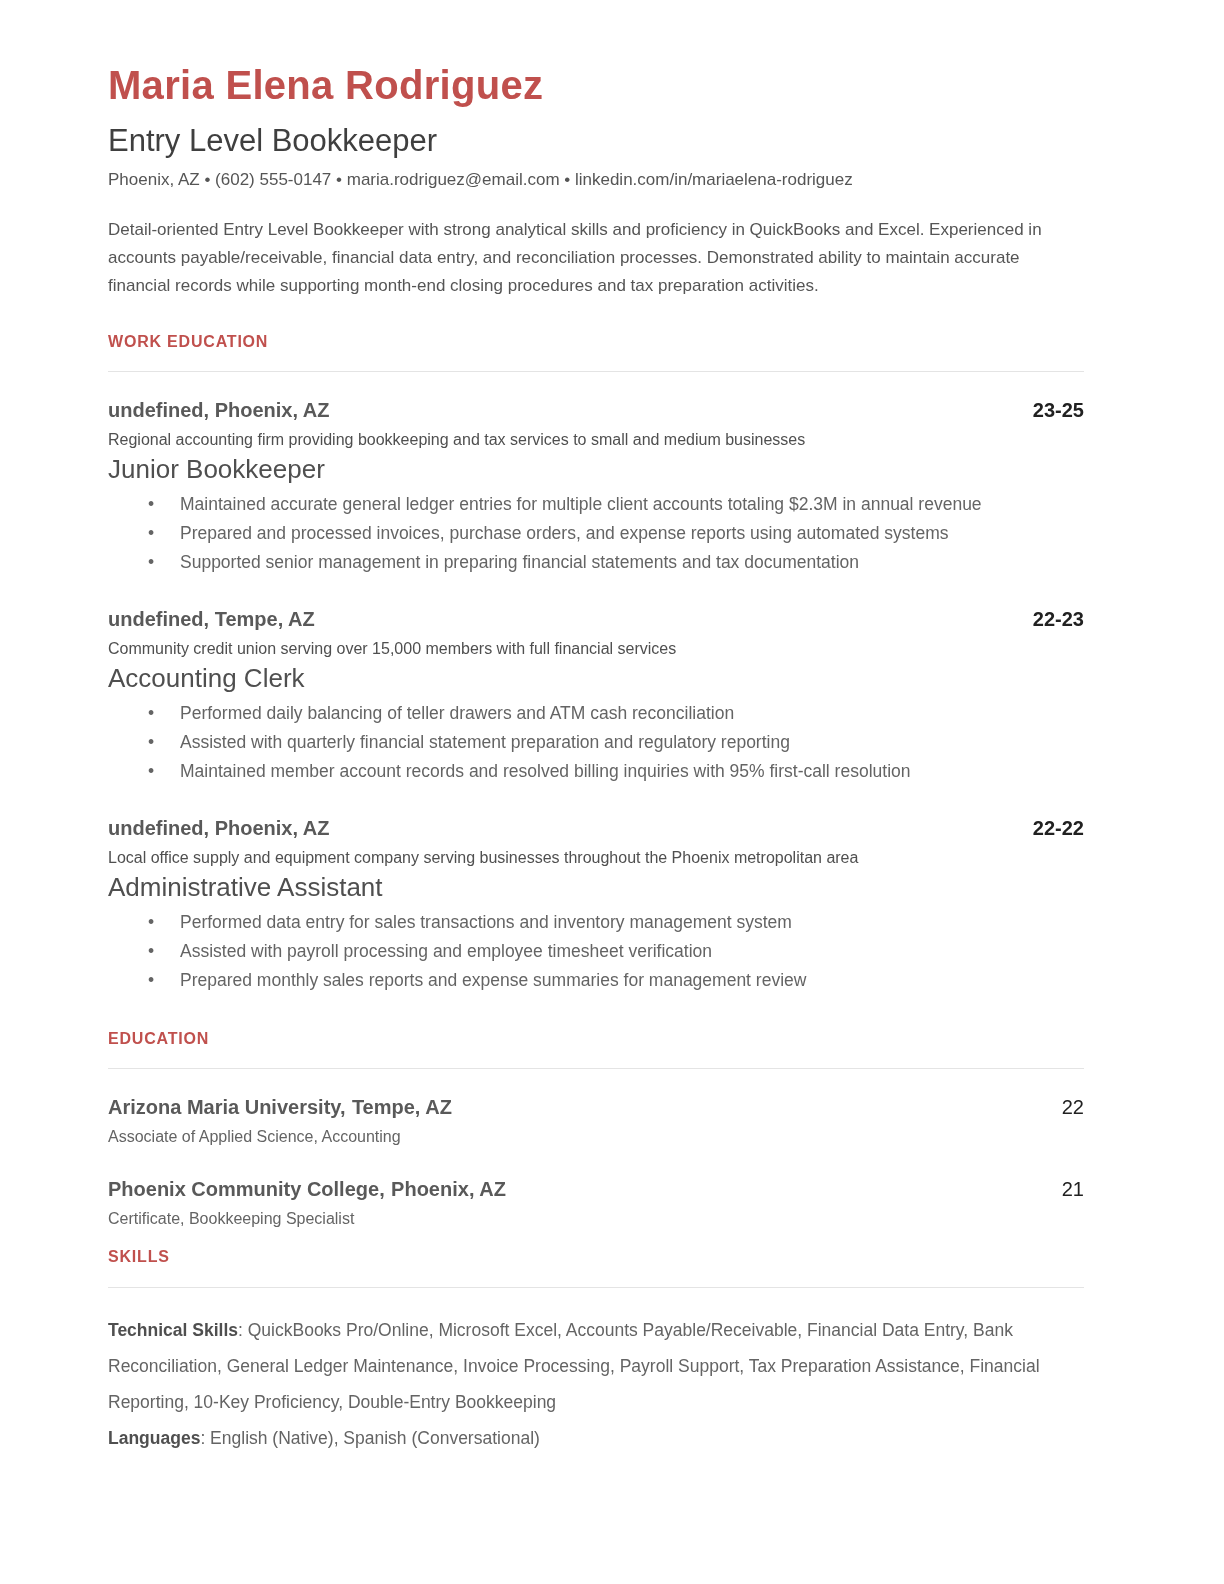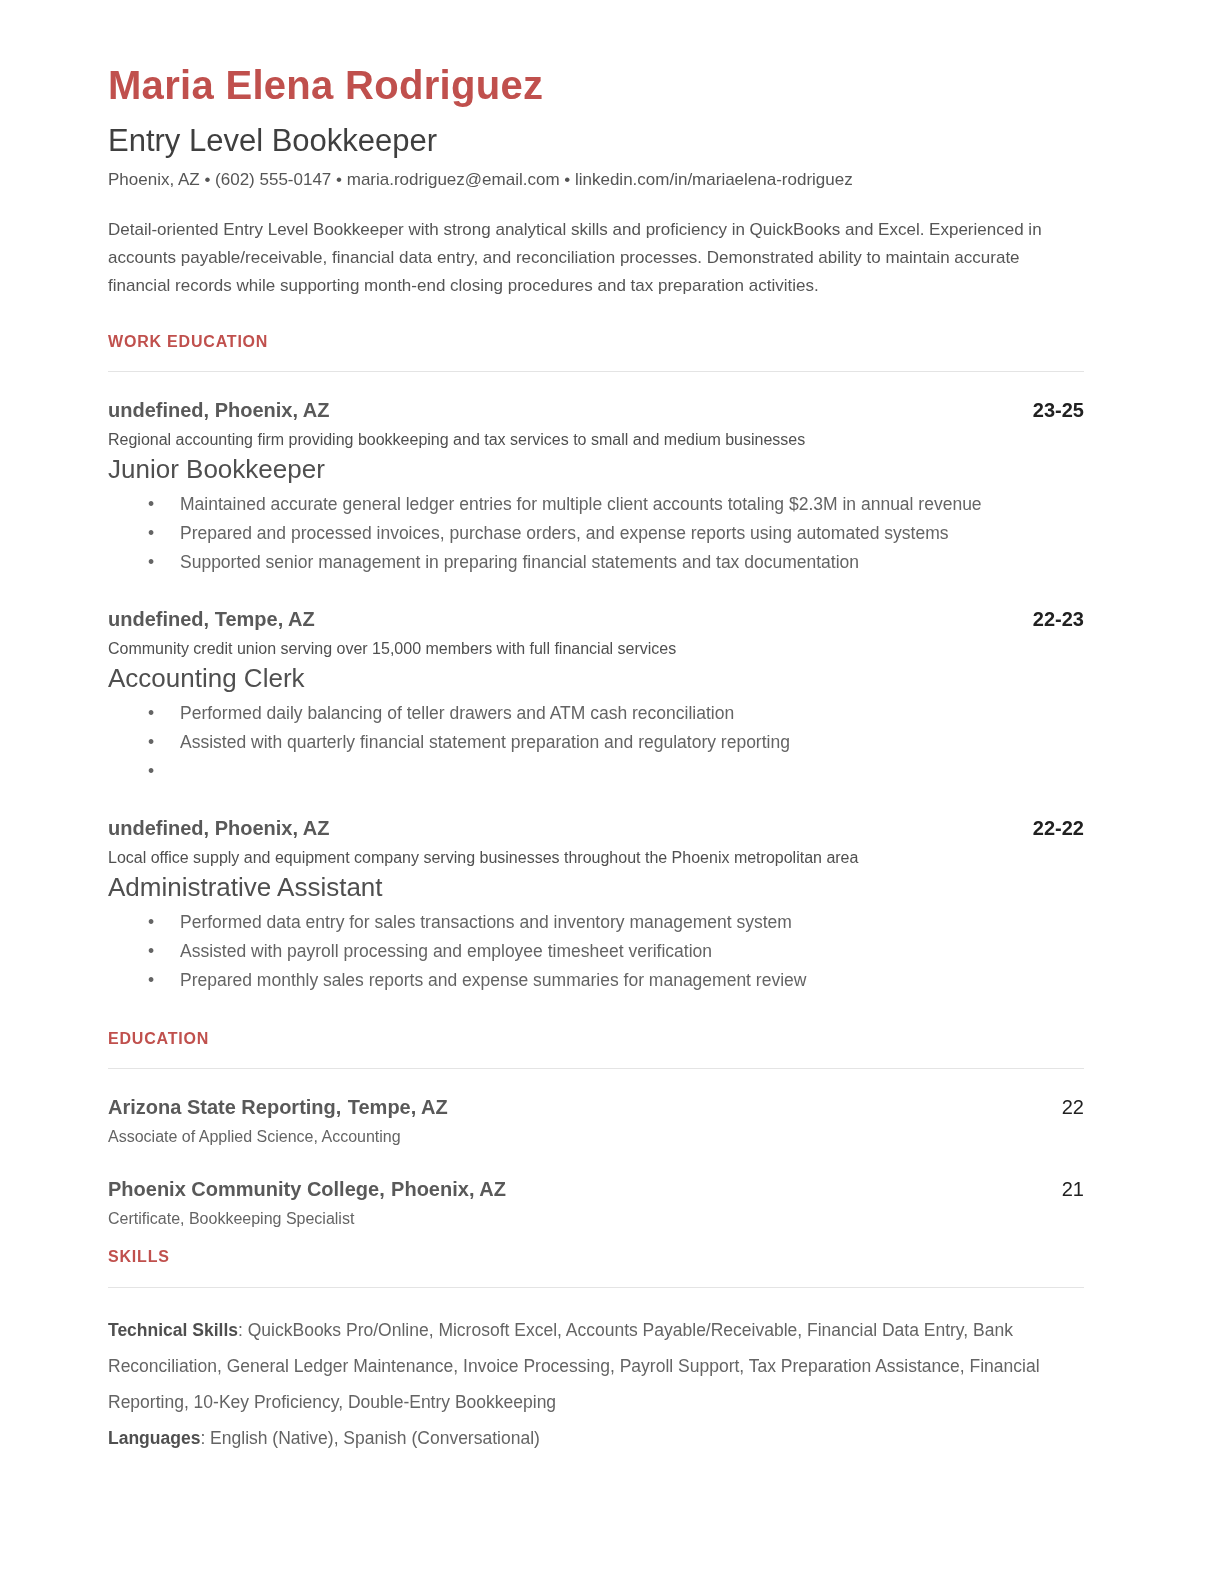--- a/index.html
+++ b/index.html
@@ -192,6 +192,7 @@
           </li>
         <li>
             <span class="dot">•</span>
+            <span>Maintained member account records and resolved billing inquiries with 95% first-call resolution</span>
           </li>
       </ul>
     </div>

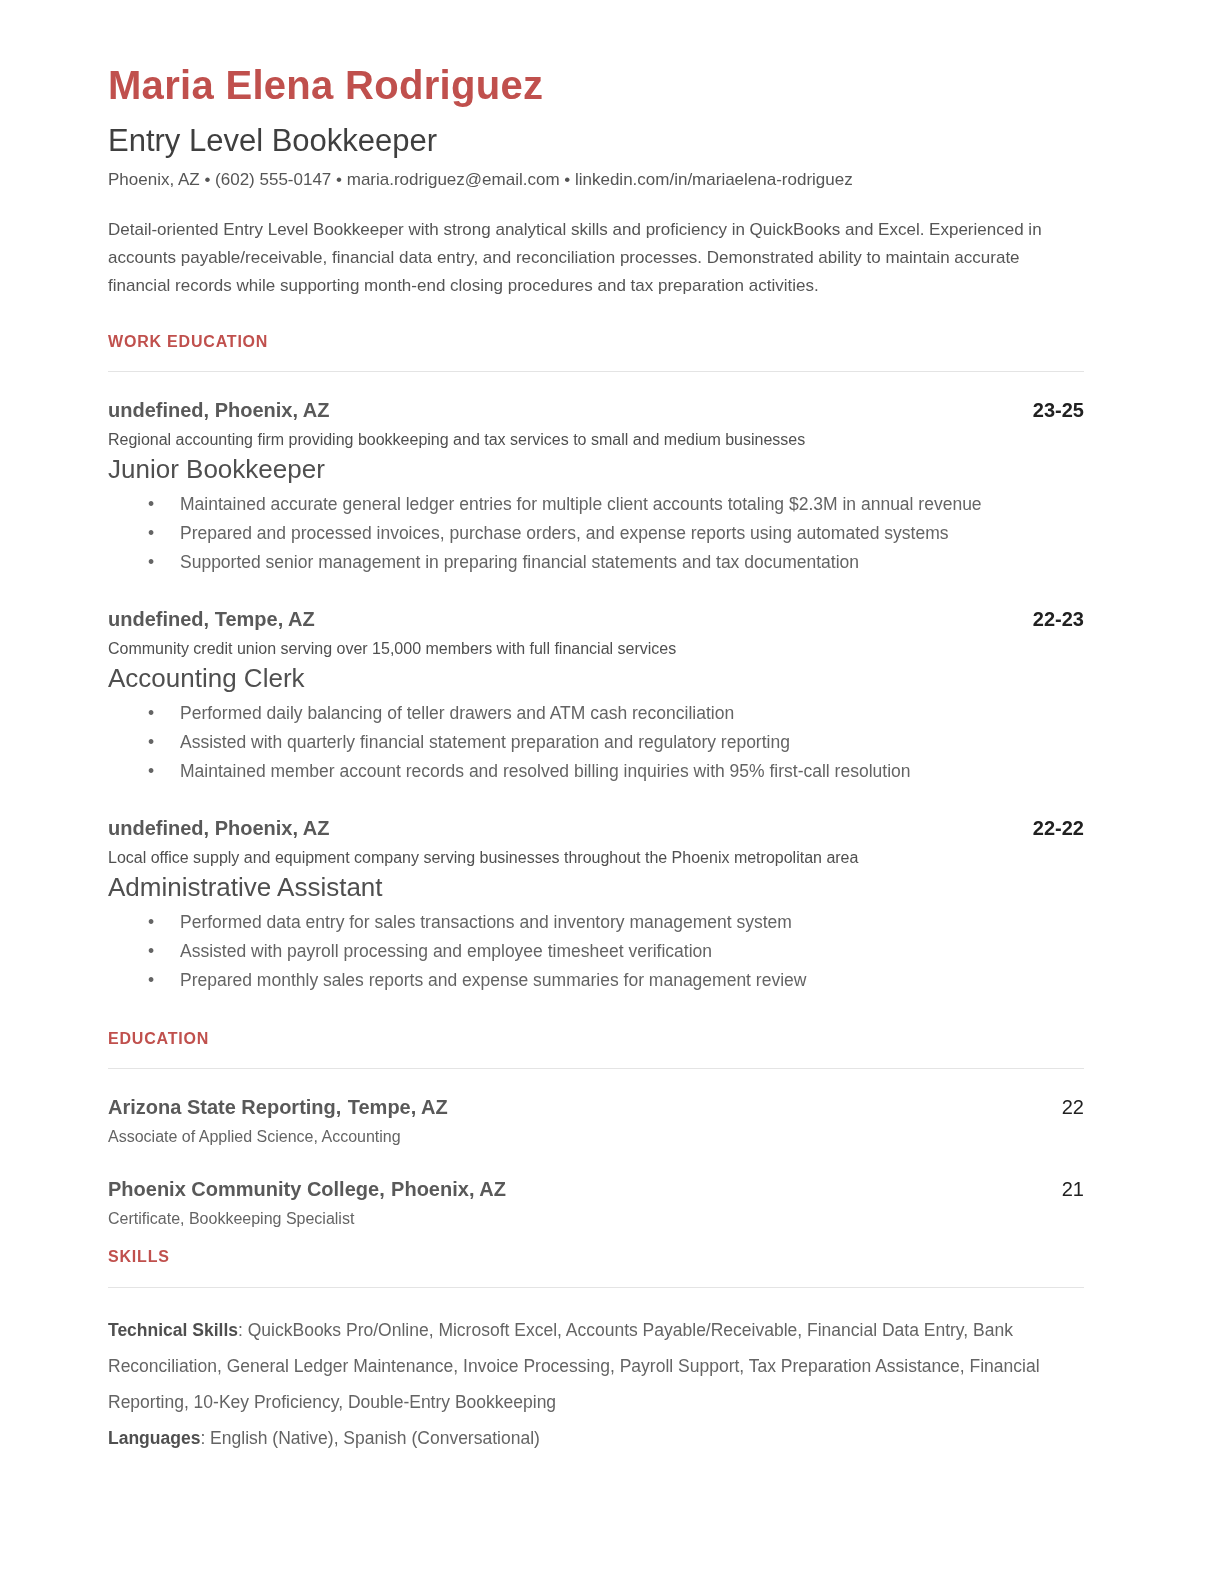--- a/index.html
+++ b/index.html
@@ -227,7 +227,7 @@
 
     <div class="edu">
       <div class="edu-header">
-        <span><span class="edu-school">Arizona State Reporting,</span><span class="edu-loc">Tempe, AZ</span></span>
+        <span><span class="edu-school">Arizona Maria University,</span><span class="edu-loc">Tempe, AZ</span></span>
         <span class="edu-dates">22</span>
       </div>
       <div class="edu-degree">Associate of Applied Science, Accounting</div>

